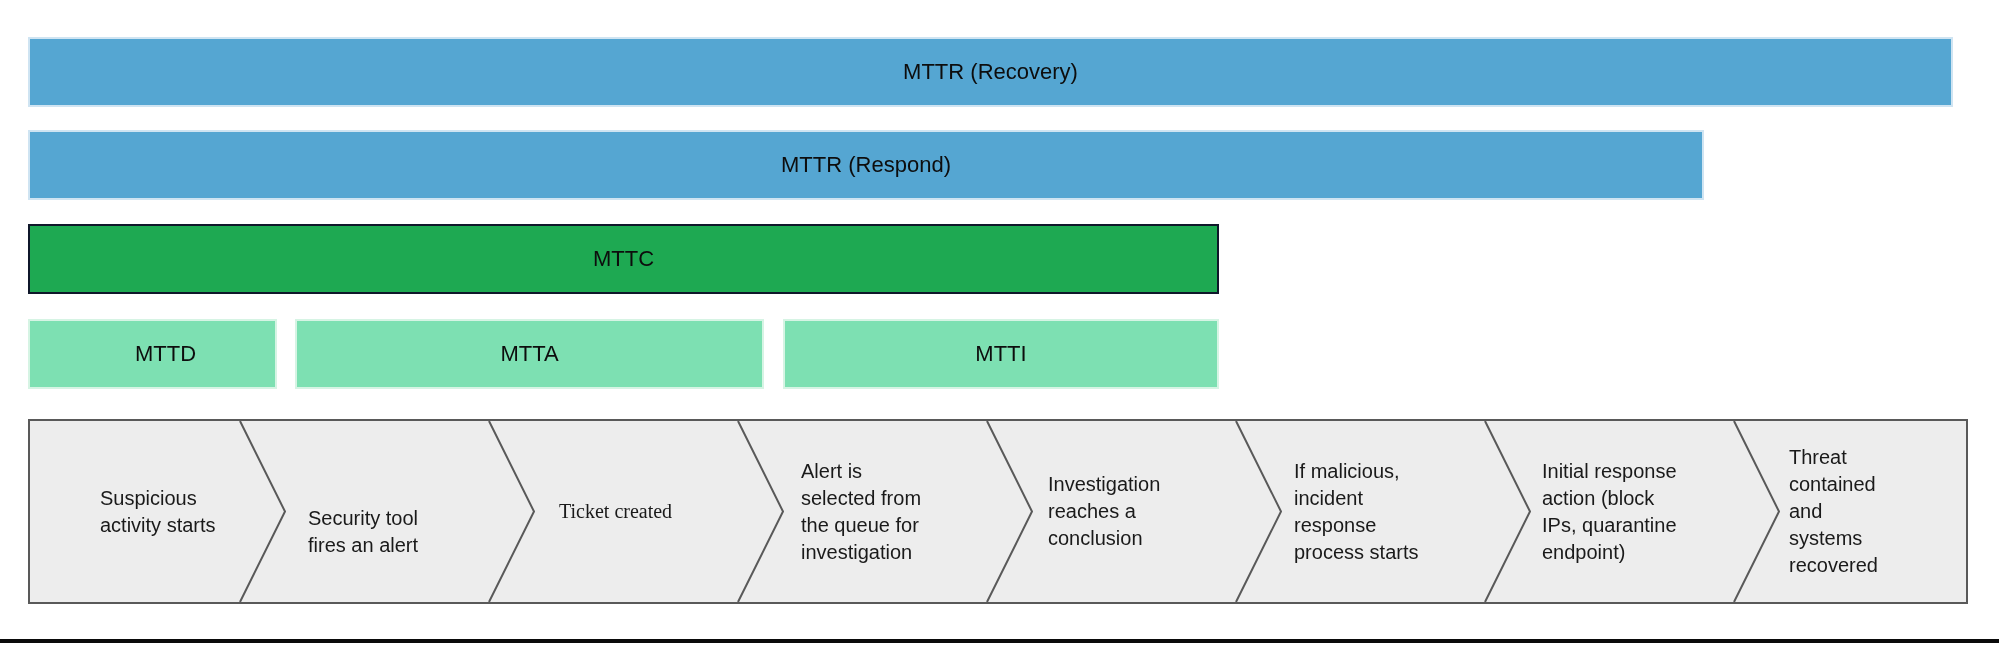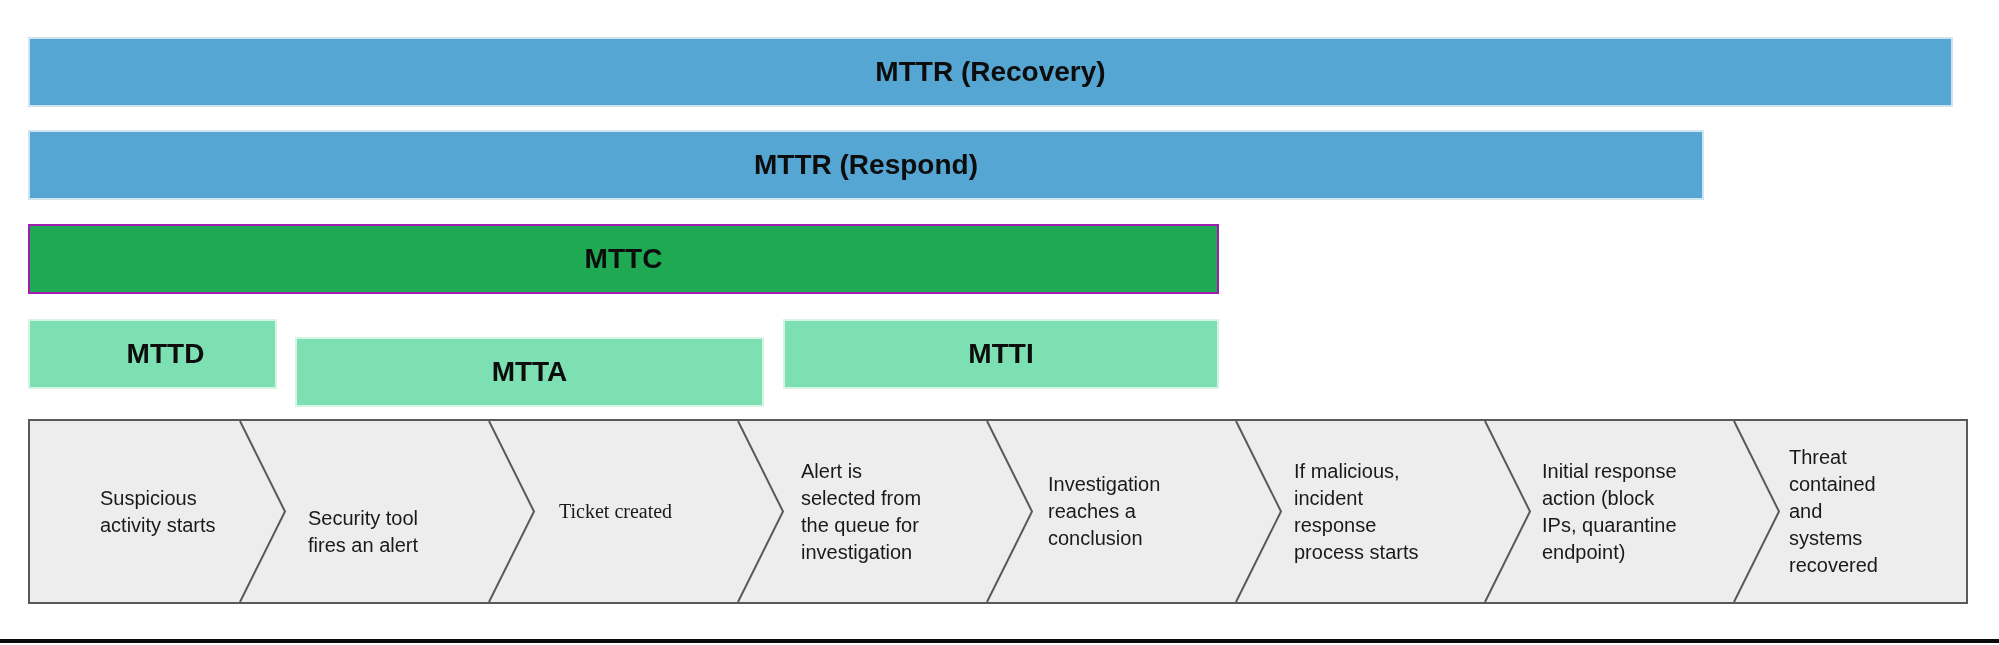--- a/index.html
+++ b/index.html
@@ -19,8 +19,8 @@
     box-sizing: border-box;
   }
   .bar .bar-label {
-    font-size: 28px;
-    font-weight: 700;
+    font-size: 22px;
+    font-weight: 400;
     color: #0d0d0d;
     white-space: nowrap;
   }

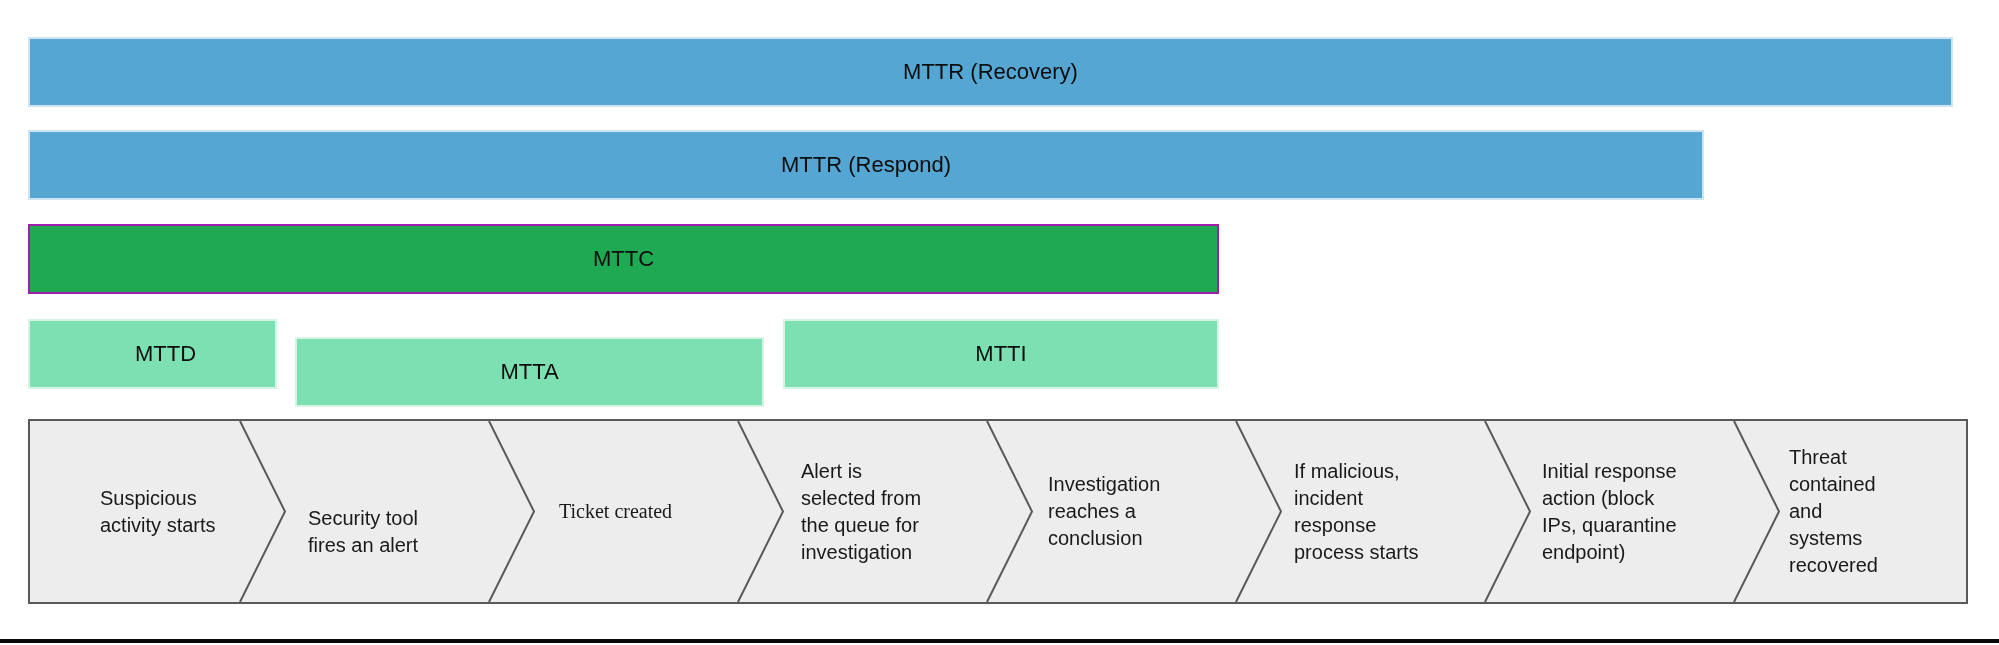--- a/index.html
+++ b/index.html
@@ -25,7 +25,7 @@
     white-space: nowrap;
   }
   .bar-blue  { background: #55A6D2; border: 2px solid #cfe4f2; }
-  .bar-green { background: #1EA952; border: 2px solid #a21caf; }
+  .bar-green { background: #1EA952; border: 2px solid #0f172a; }
   .bar-lgreen{ background: #7DE0B2; border: 2px solid #d6f4e4; }
 
   #bar-recovery { left: 28px; top: 37px;  width: 1925px; }

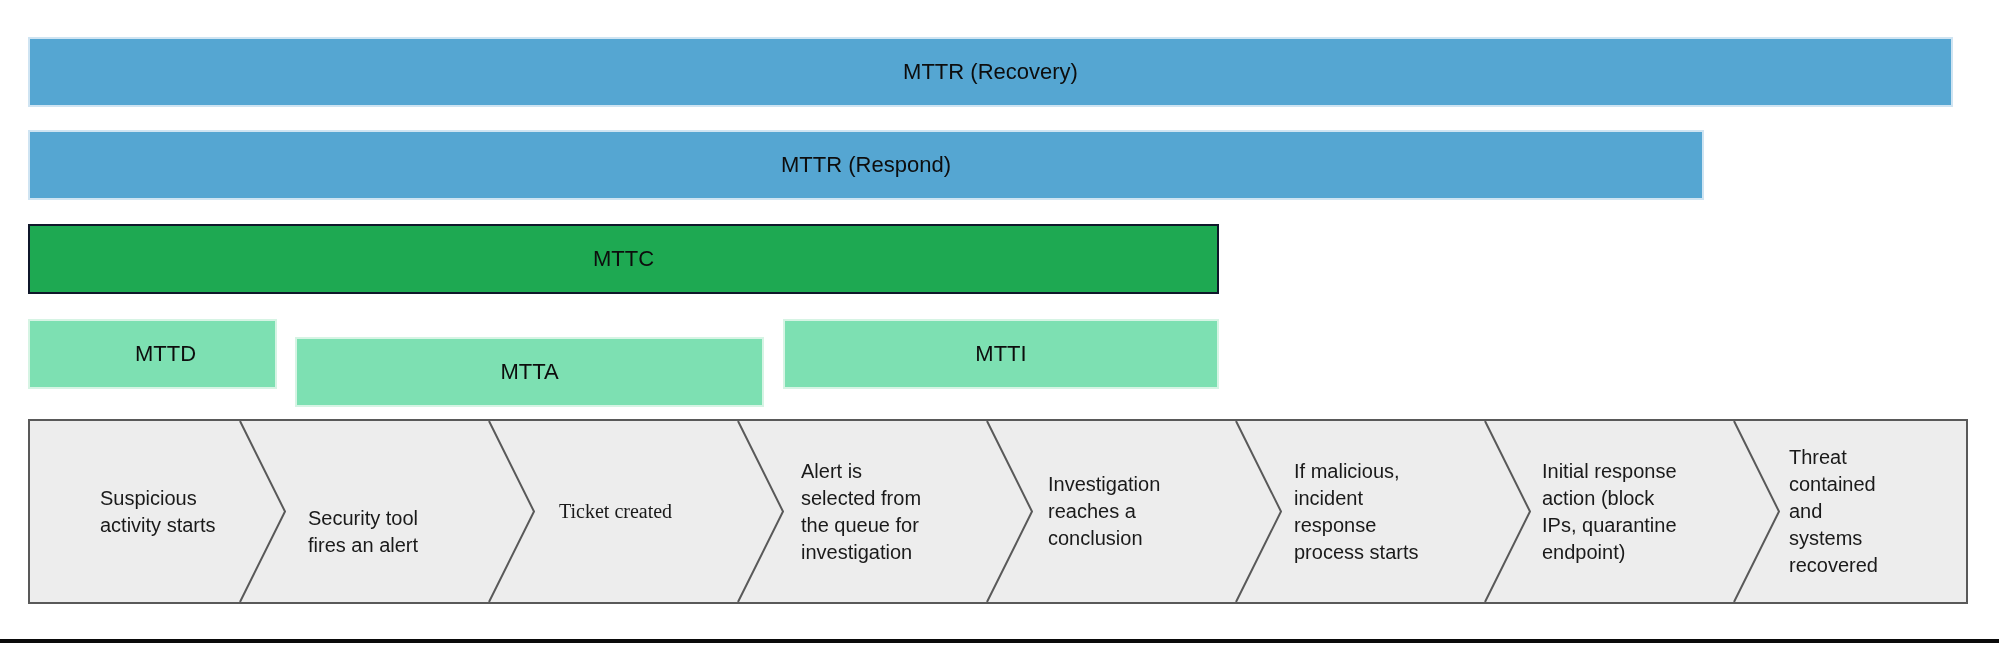--- a/index.html
+++ b/index.html
@@ -32,7 +32,7 @@
   #bar-respond  { left: 28px; top: 130px; width: 1676px; }
   #bar-mttc     { left: 28px; top: 224px; width: 1191px; }
   #bar-mttd     { left: 28px;  top: 319px; width: 249px; padding-left: 26px; }
-  #bar-mtta     { left: 295px; top: 337px; width: 469px; }
+  #bar-mtta     { left: 295px; top: 319px; width: 469px; }
   #bar-mtti     { left: 783px; top: 319px; width: 436px; }
 
   .strip {

